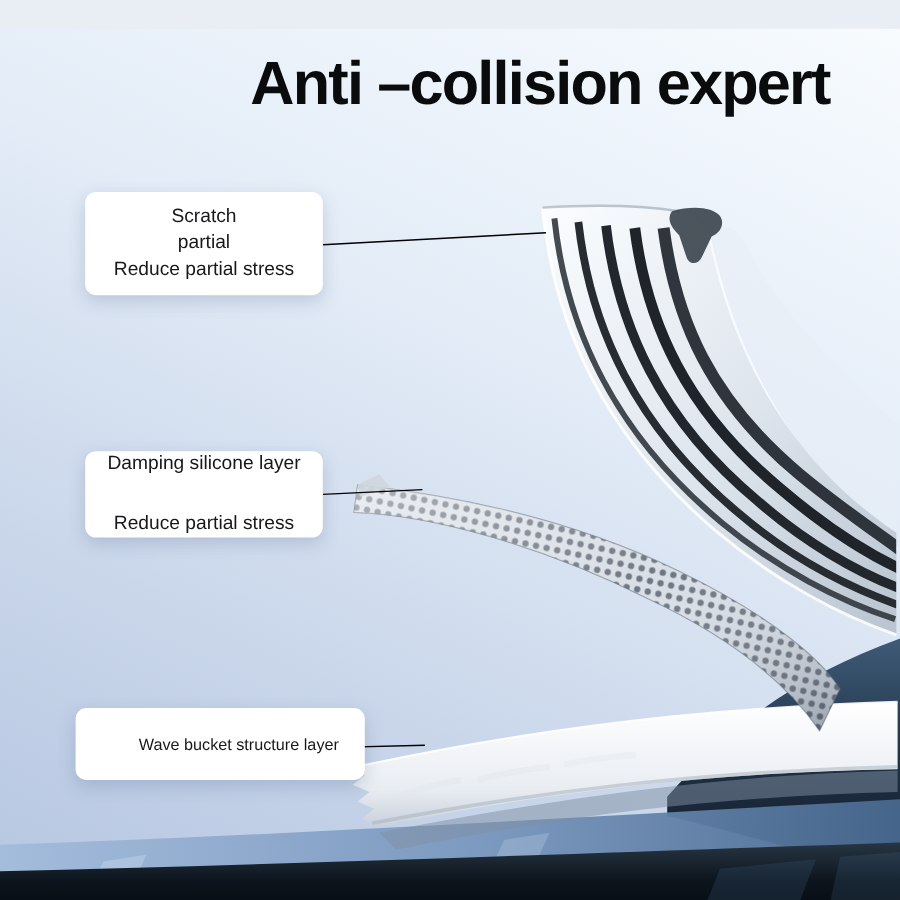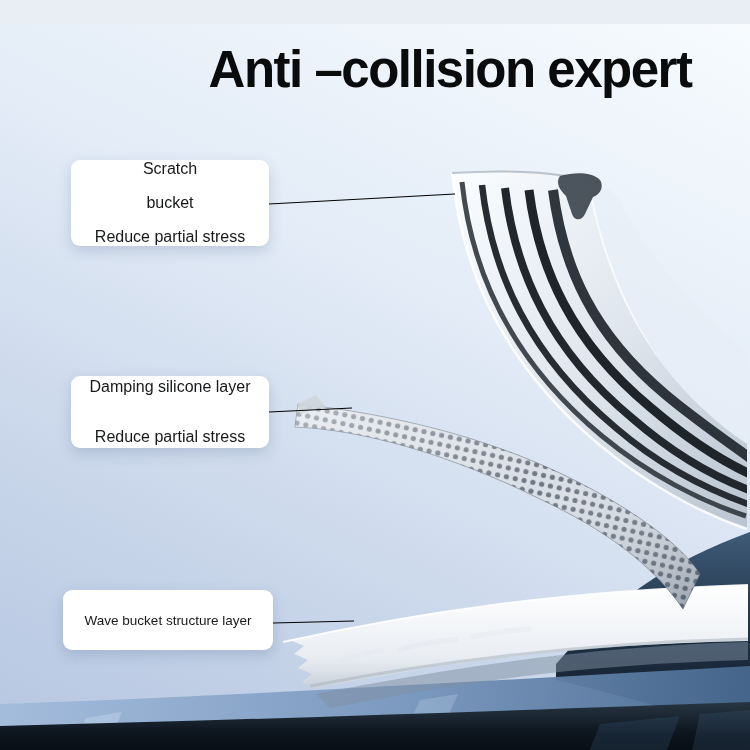--- a/index.html
+++ b/index.html
@@ -22,7 +22,7 @@
     text-align:center;color:#17181a;
   }
   .callout .ln{display:block;}
-  #c1{left:71px;top:136px;width:198px;height:86px;font-size:16px;line-height:22px;gap:12px;}
+  #c1{left:71px;top:136px;width:198px;height:86px;font-size:16px;line-height:22px;}
   #c2{left:71px;top:352px;width:198px;height:72px;font-size:16px;line-height:22px;gap:28px;}
   #c3{left:63px;top:566px;width:210px;height:60px;font-size:13.5px;line-height:19px;}
   svg.art{position:absolute;left:0;top:0;}

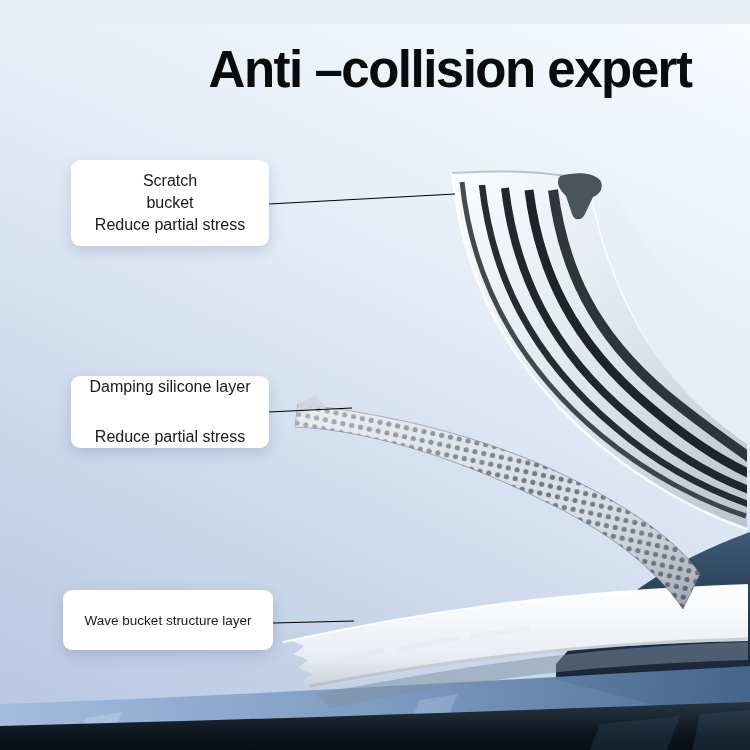--- a/index.html
+++ b/index.html
@@ -129,7 +129,7 @@
 
   <div class="callout" id="c1">
     <span class="ln">Scratch</span>
-    <span class="ln">bucket</span>
+    <span class="ln">partial</span>
     <span class="ln">Reduce partial stress</span>
   </div>
 

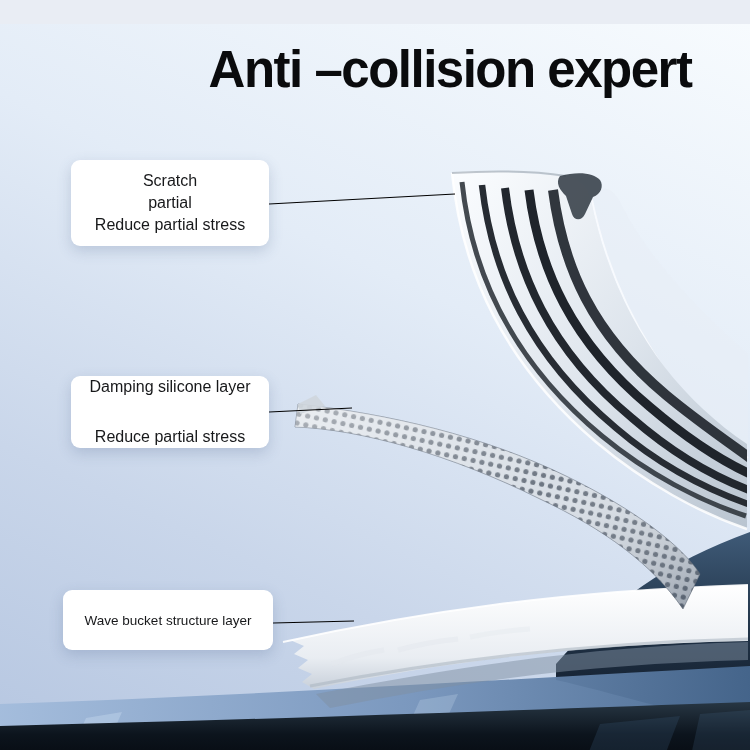--- a/index.html
+++ b/index.html
@@ -24,7 +24,7 @@
   .callout .ln{display:block;}
   #c1{left:71px;top:136px;width:198px;height:86px;font-size:16px;line-height:22px;}
   #c2{left:71px;top:352px;width:198px;height:72px;font-size:16px;line-height:22px;gap:28px;}
-  #c3{left:63px;top:566px;width:210px;height:60px;font-size:13.5px;line-height:19px;}
+  #c3{left:63px;top:566px;width:210px;height:60px;font-size:13.5px;line-height:19px;padding-left:31px;}
   svg.art{position:absolute;left:0;top:0;}
 </style>
 </head>

